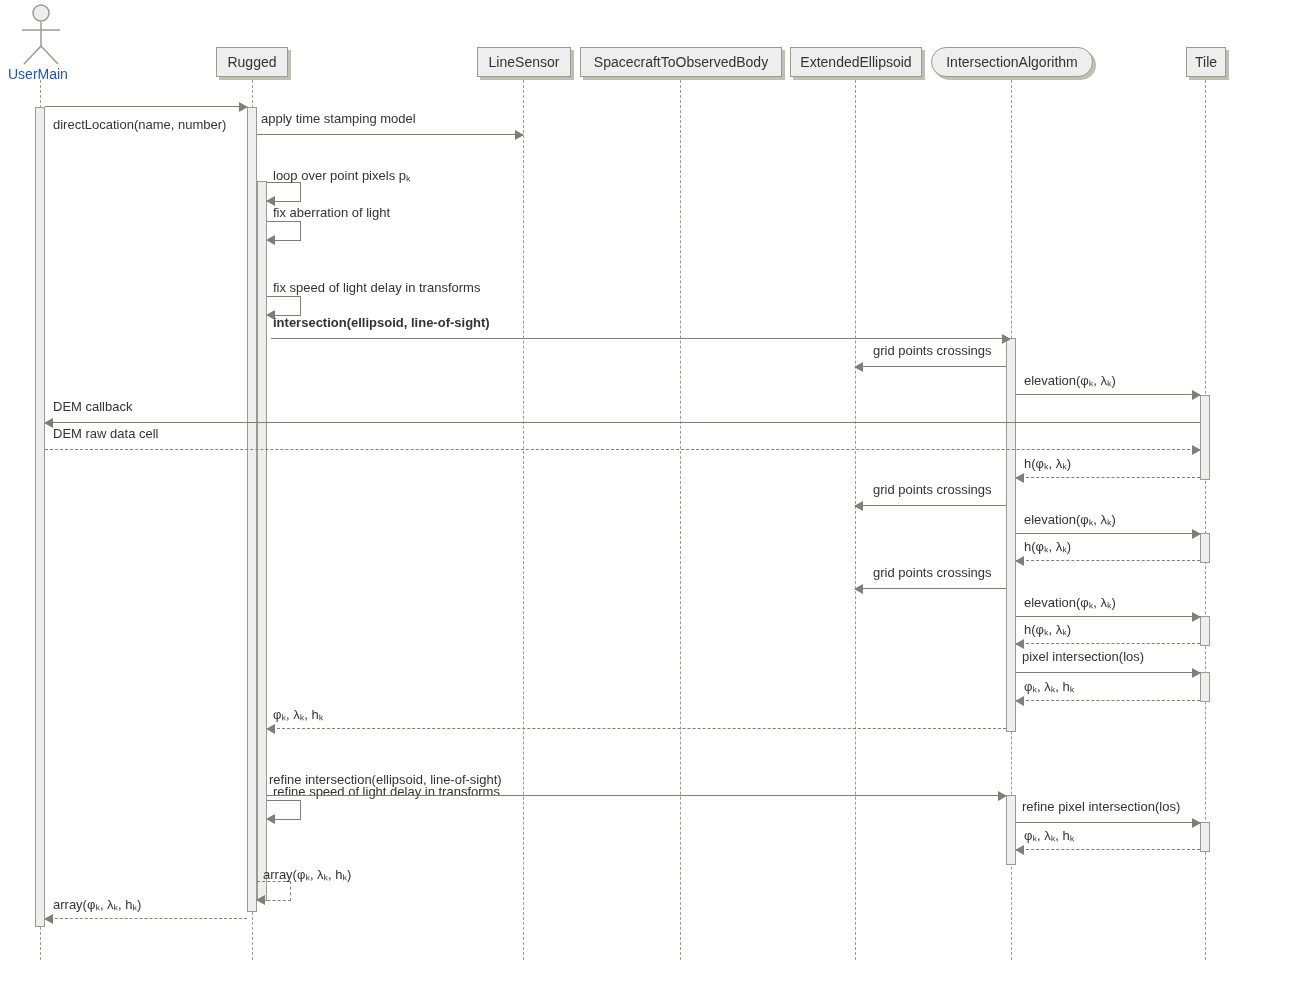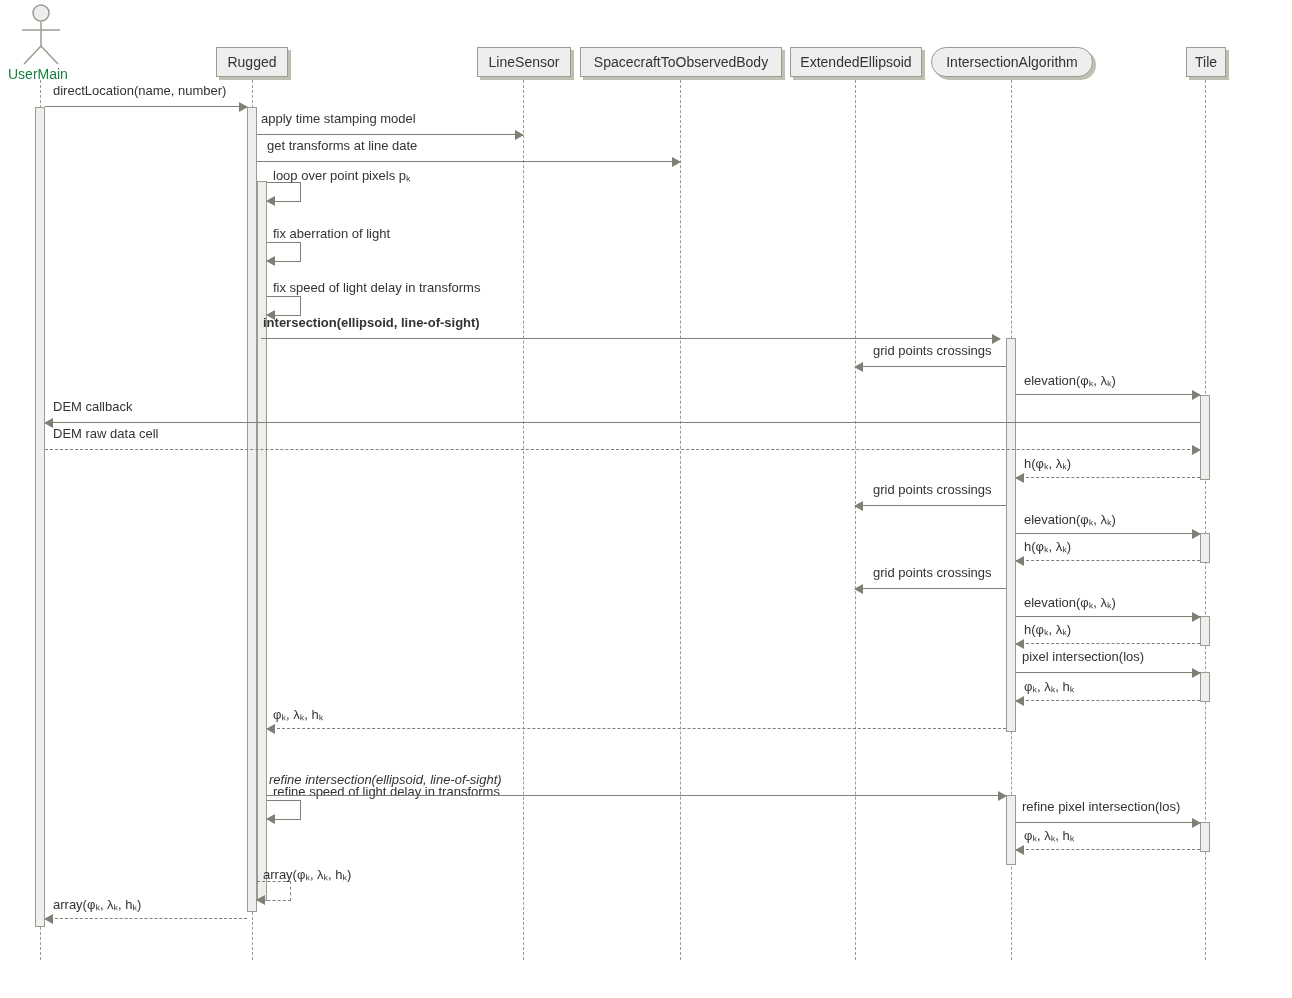--- a/index.html
+++ b/index.html
@@ -35,7 +35,7 @@
     left: 8px;
     top: 66px;
     font-size: 14px;
-    color: #15803d;
+    color: #1d4ed8;
   }
   .participant-box {
     position: absolute;

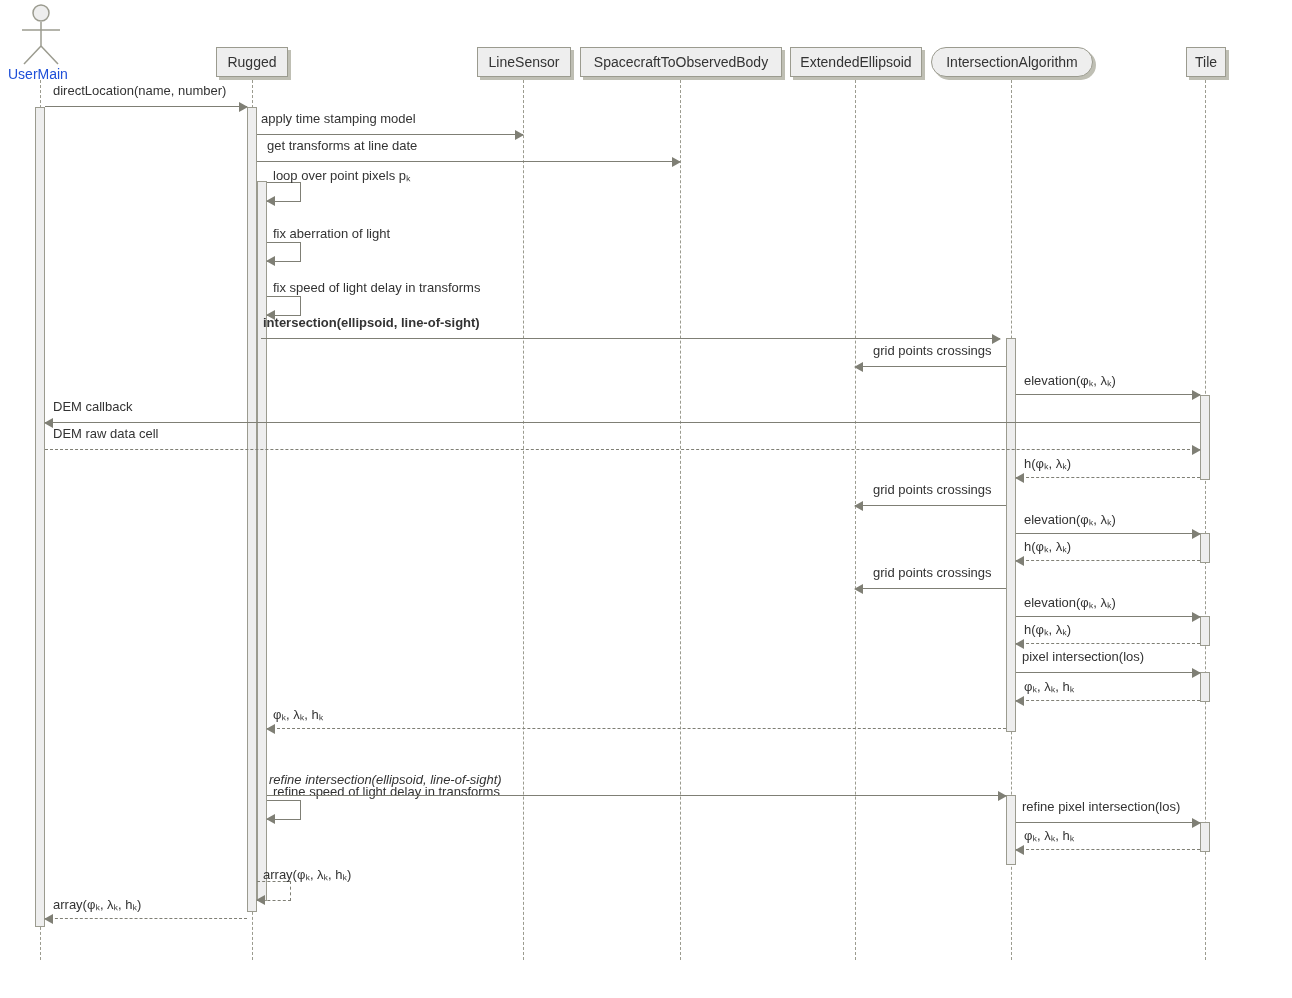--- a/index.html
+++ b/index.html
@@ -172,7 +172,7 @@
   <div class="activation" style="left:1200px; top:822px; height:30px;"></div>
 
   <div class="msg" style="left:45px; top:100px; width:202px;">
-    <div class="label" style="left:8px;">directLocation(name, number)</div>
+    <div class="label" style="left:8px;margin-top:34px;">directLocation(name, number)</div>
     <div class="arrow solid right" style="left:0; width:202px;">
         <div class="head"></div>
       </div>

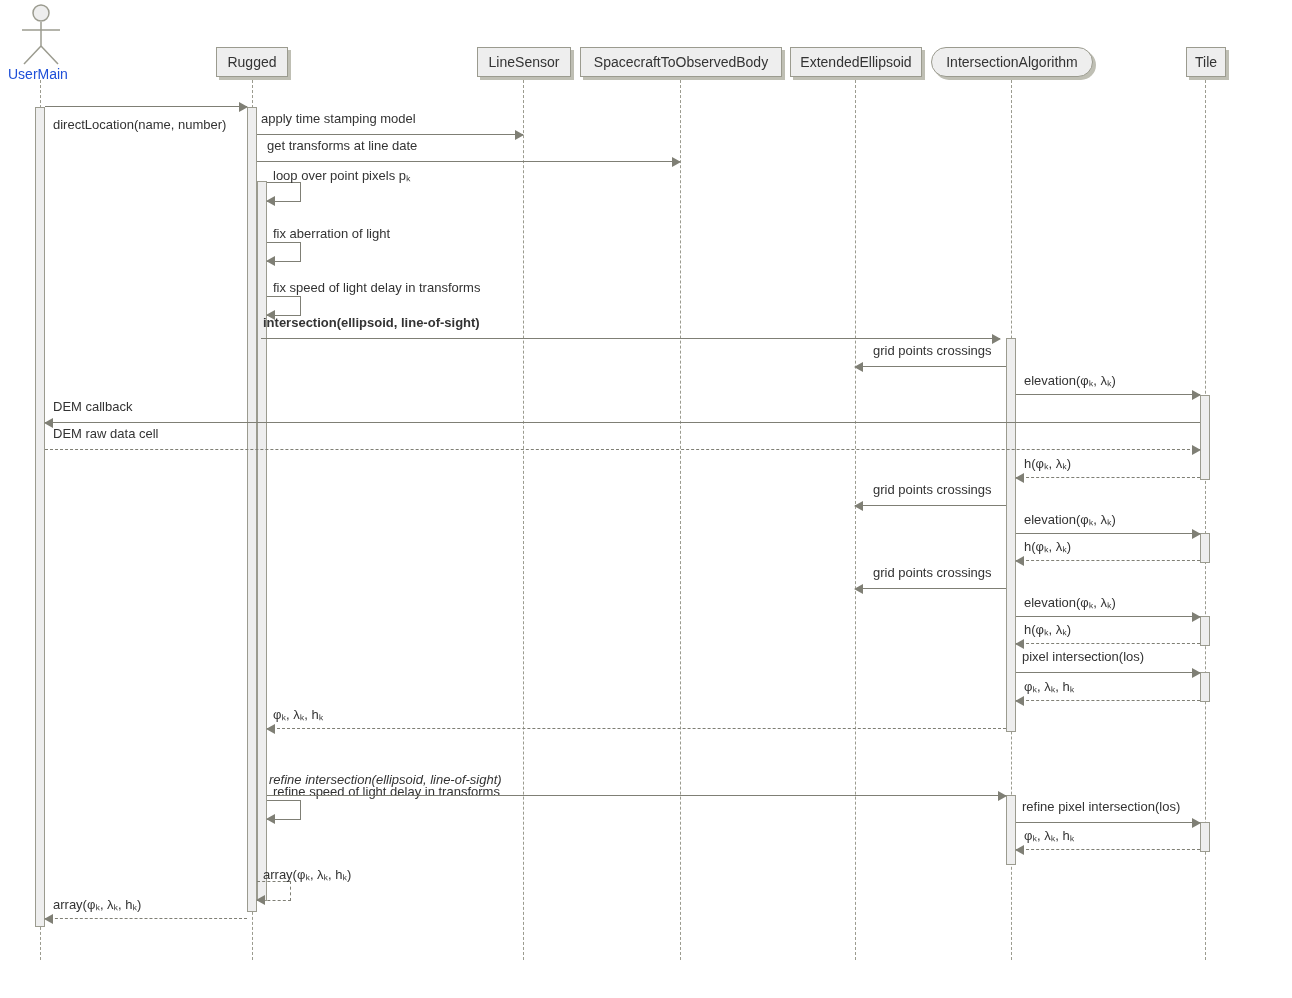--- a/index.html
+++ b/index.html
@@ -185,12 +185,6 @@
       </div>
   </div>
 
-  <div class="msg" style="left:257px; top:155px; width:423px;">
-    <div class="label" style="left:10px;">get transforms at line date</div>
-    <div class="arrow solid right" style="left:0; width:423px;">
-        <div class="head"></div>
-      </div>
-  </div>
 
   <div class="selfloop" style="left:267px; top:182px;">
     <div class="label">loop over point pixels pₖ</div>

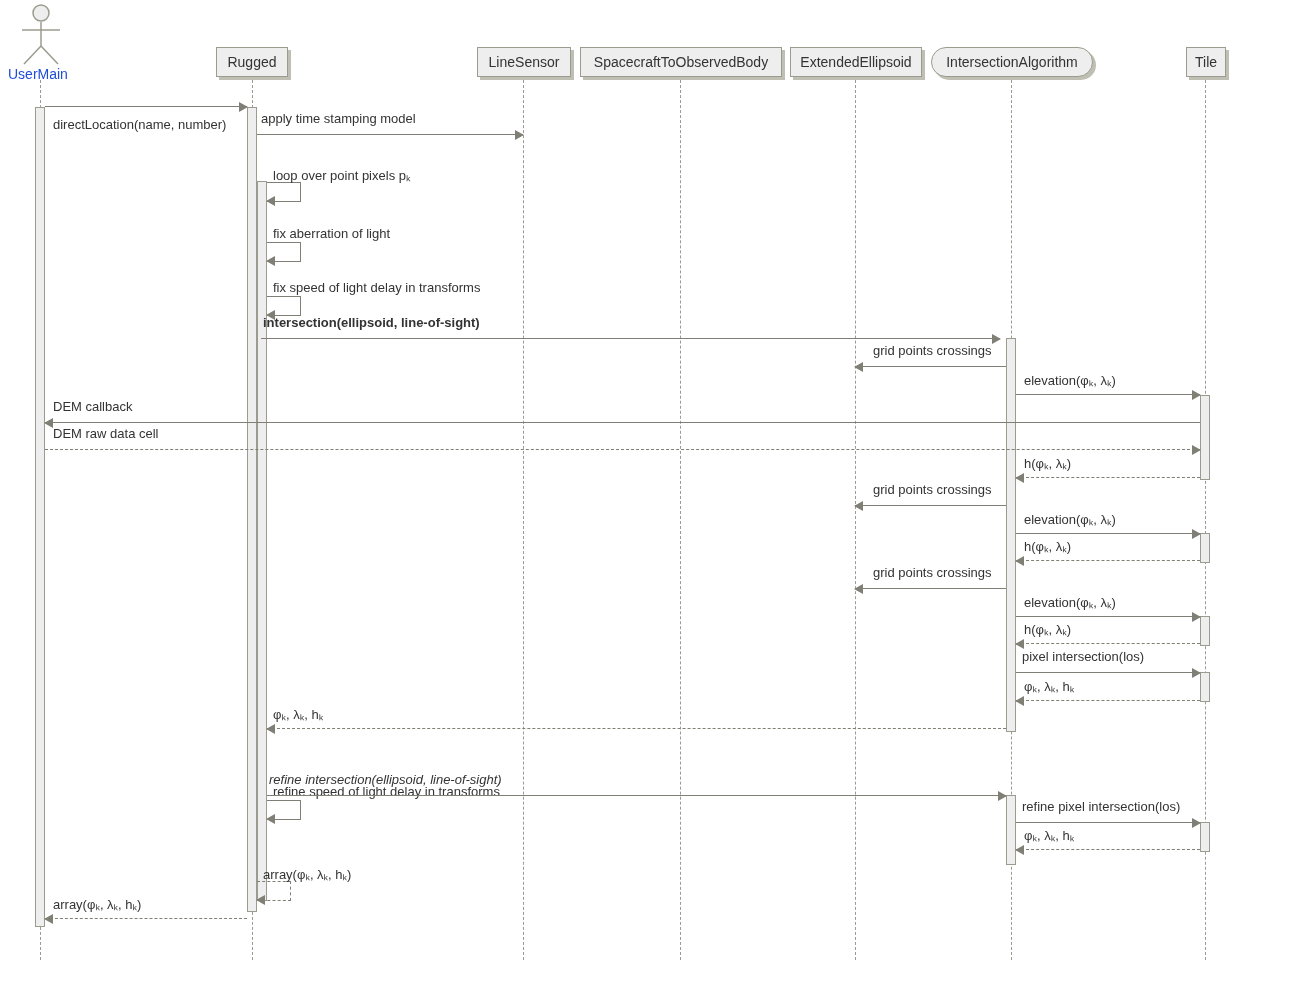--- a/index.html
+++ b/index.html
@@ -191,7 +191,7 @@
     <div class="head"></div>
   </div>
 
-  <div class="selfloop" style="left:267px; top:242px;">
+  <div class="selfloop" style="left:267px; top:221px;">
     <div class="label">fix aberration of light</div>
     <div class="head"></div>
   </div>

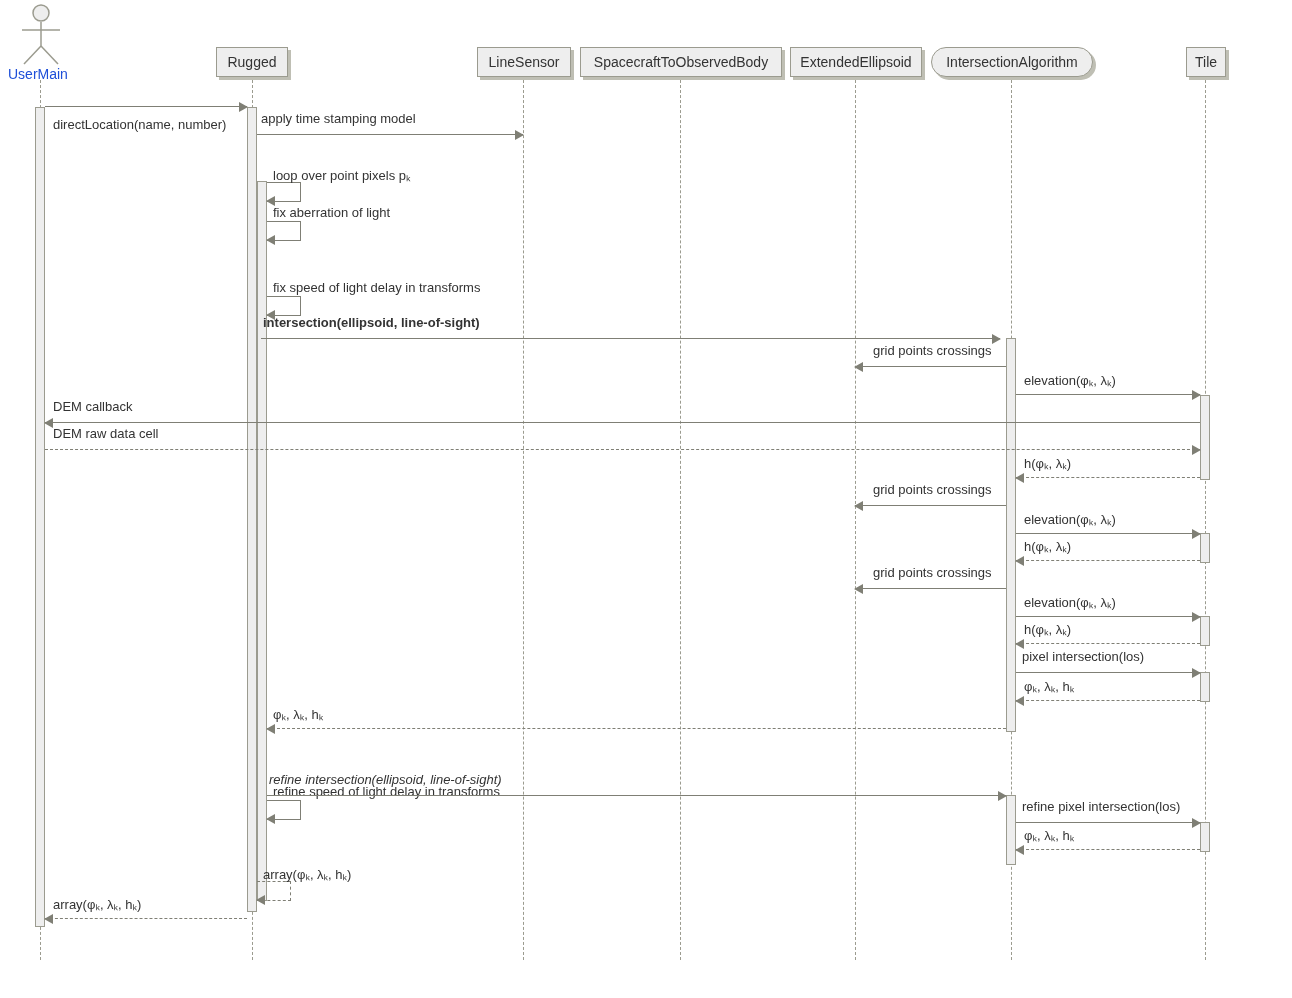--- a/index.html
+++ b/index.html
@@ -202,7 +202,7 @@
     <div class="head"></div>
   </div>
 
-  <div class="msg" style="left:261px; top:332px; width:739px;font-weight:bold;">
+  <div class="msg" style="left:271px; top:332px; width:739px;font-weight:bold;">
     <div class="label" style="left:2px;">intersection(ellipsoid, line-of-sight)</div>
     <div class="arrow solid right" style="left:0; width:739px;">
         <div class="head"></div>

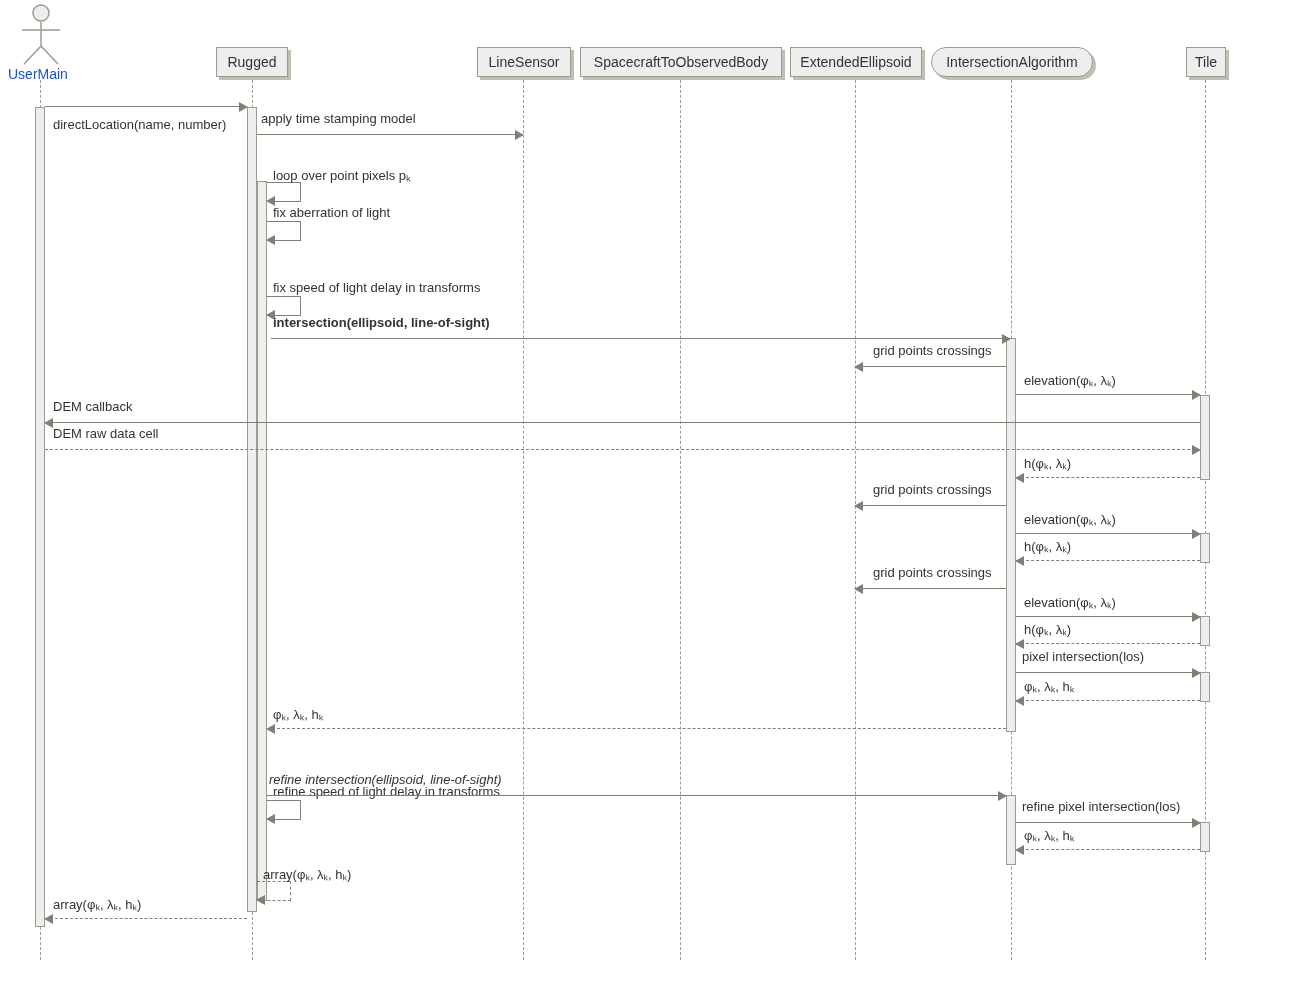--- a/index.html
+++ b/index.html
@@ -313,7 +313,7 @@
   </div>
 
   <div class="msg" style="left:267px; top:789px; width:739px;">
-    <div class="label" style="left:2px;font-style:italic;">refine intersection(ellipsoid, line-of-sight)</div>
+    <div class="label" style="left:2px;">refine intersection(ellipsoid, line-of-sight)</div>
     <div class="arrow solid right" style="left:0; width:739px;">
         <div class="head"></div>
       </div>

